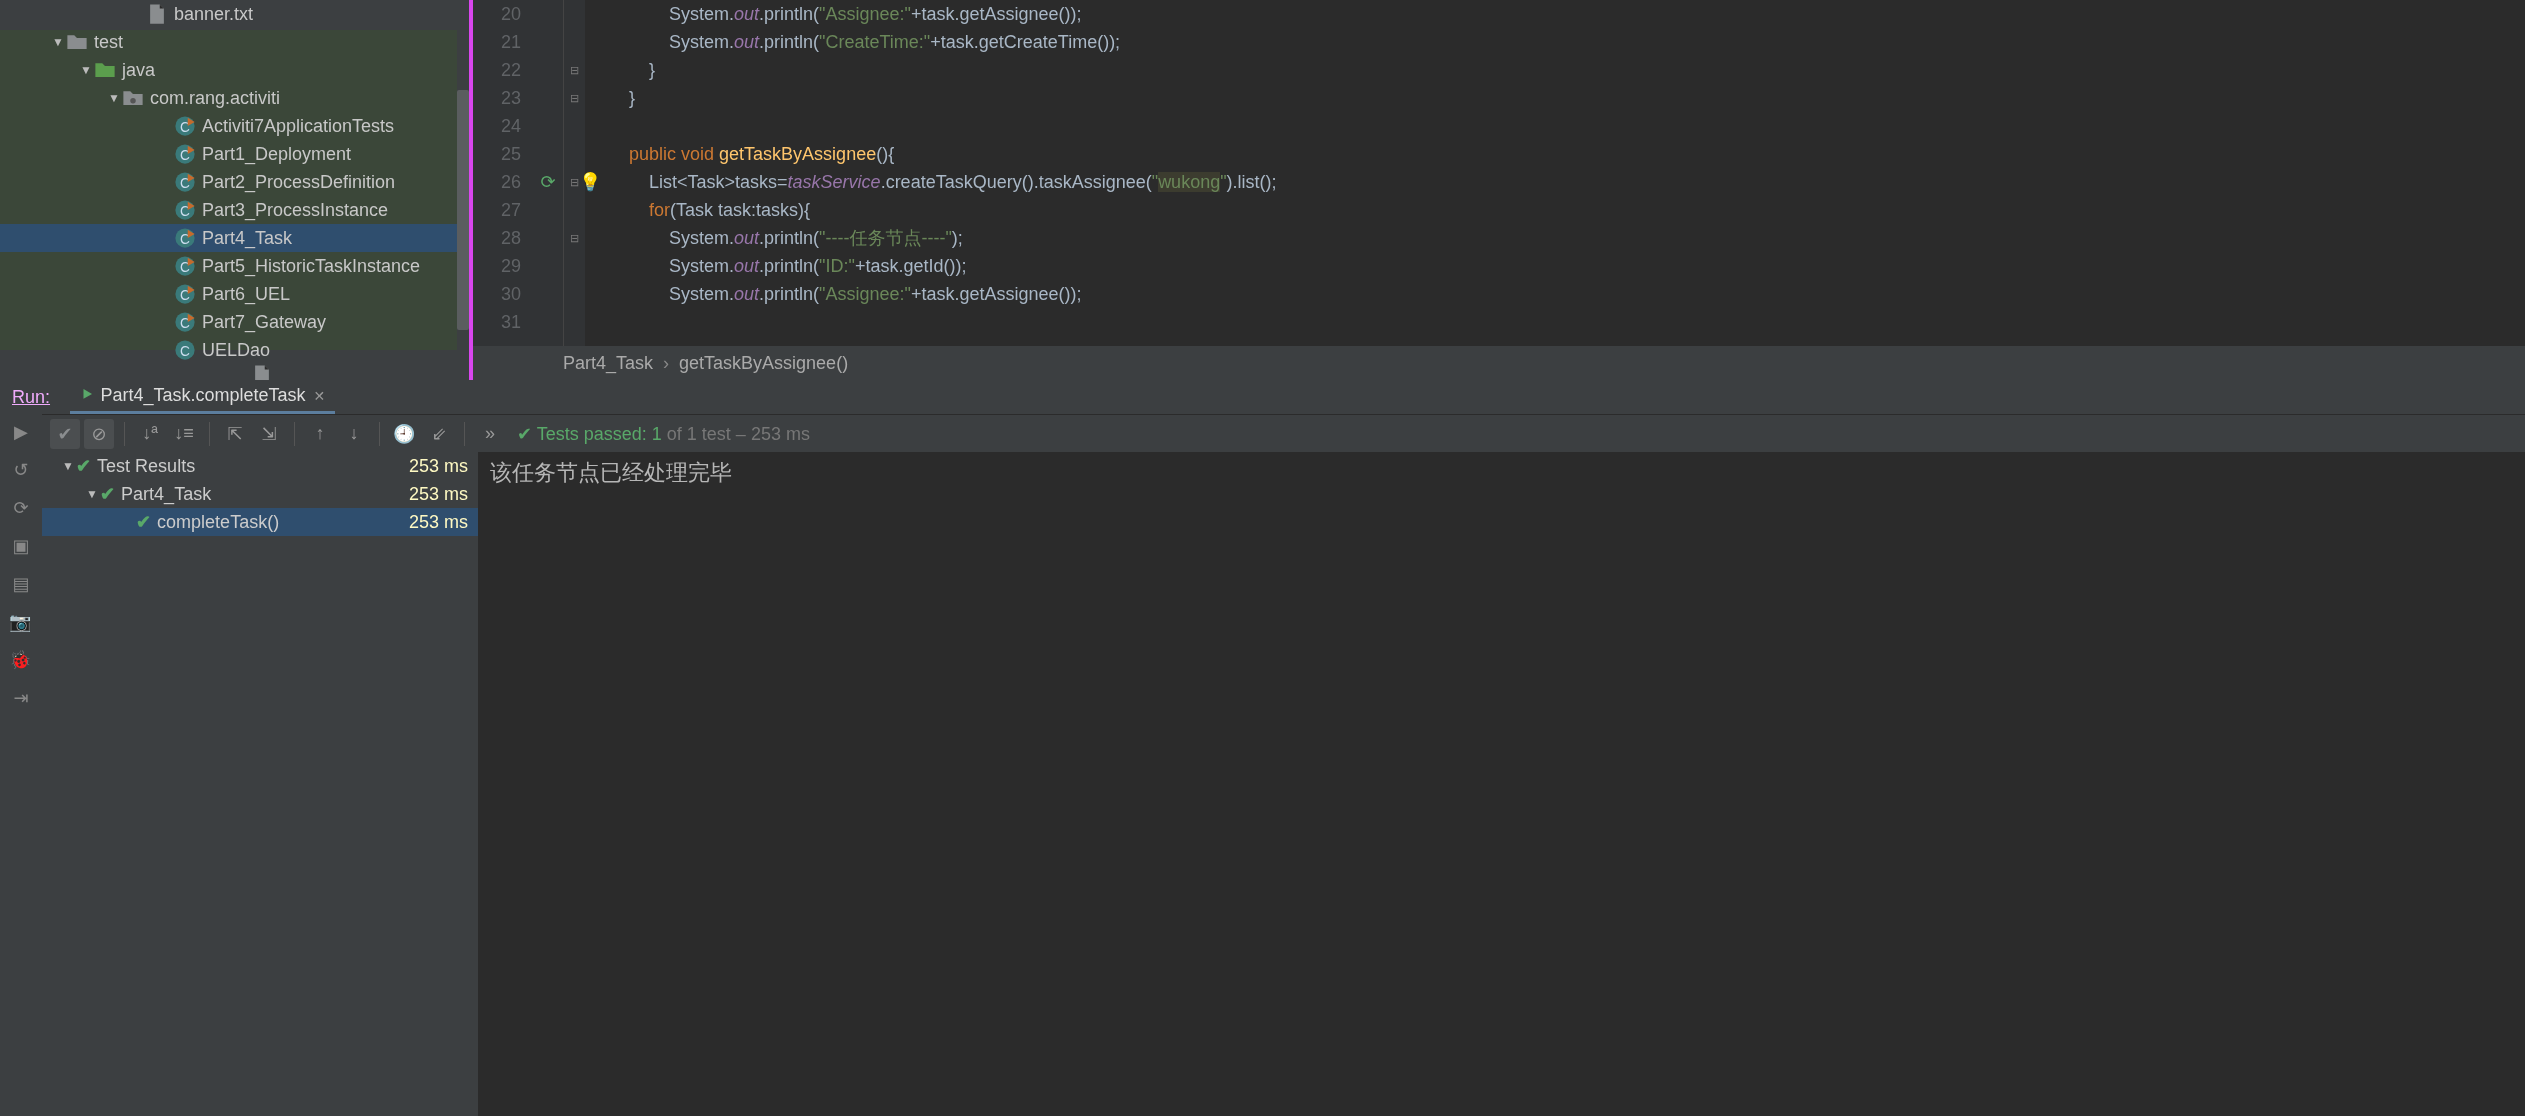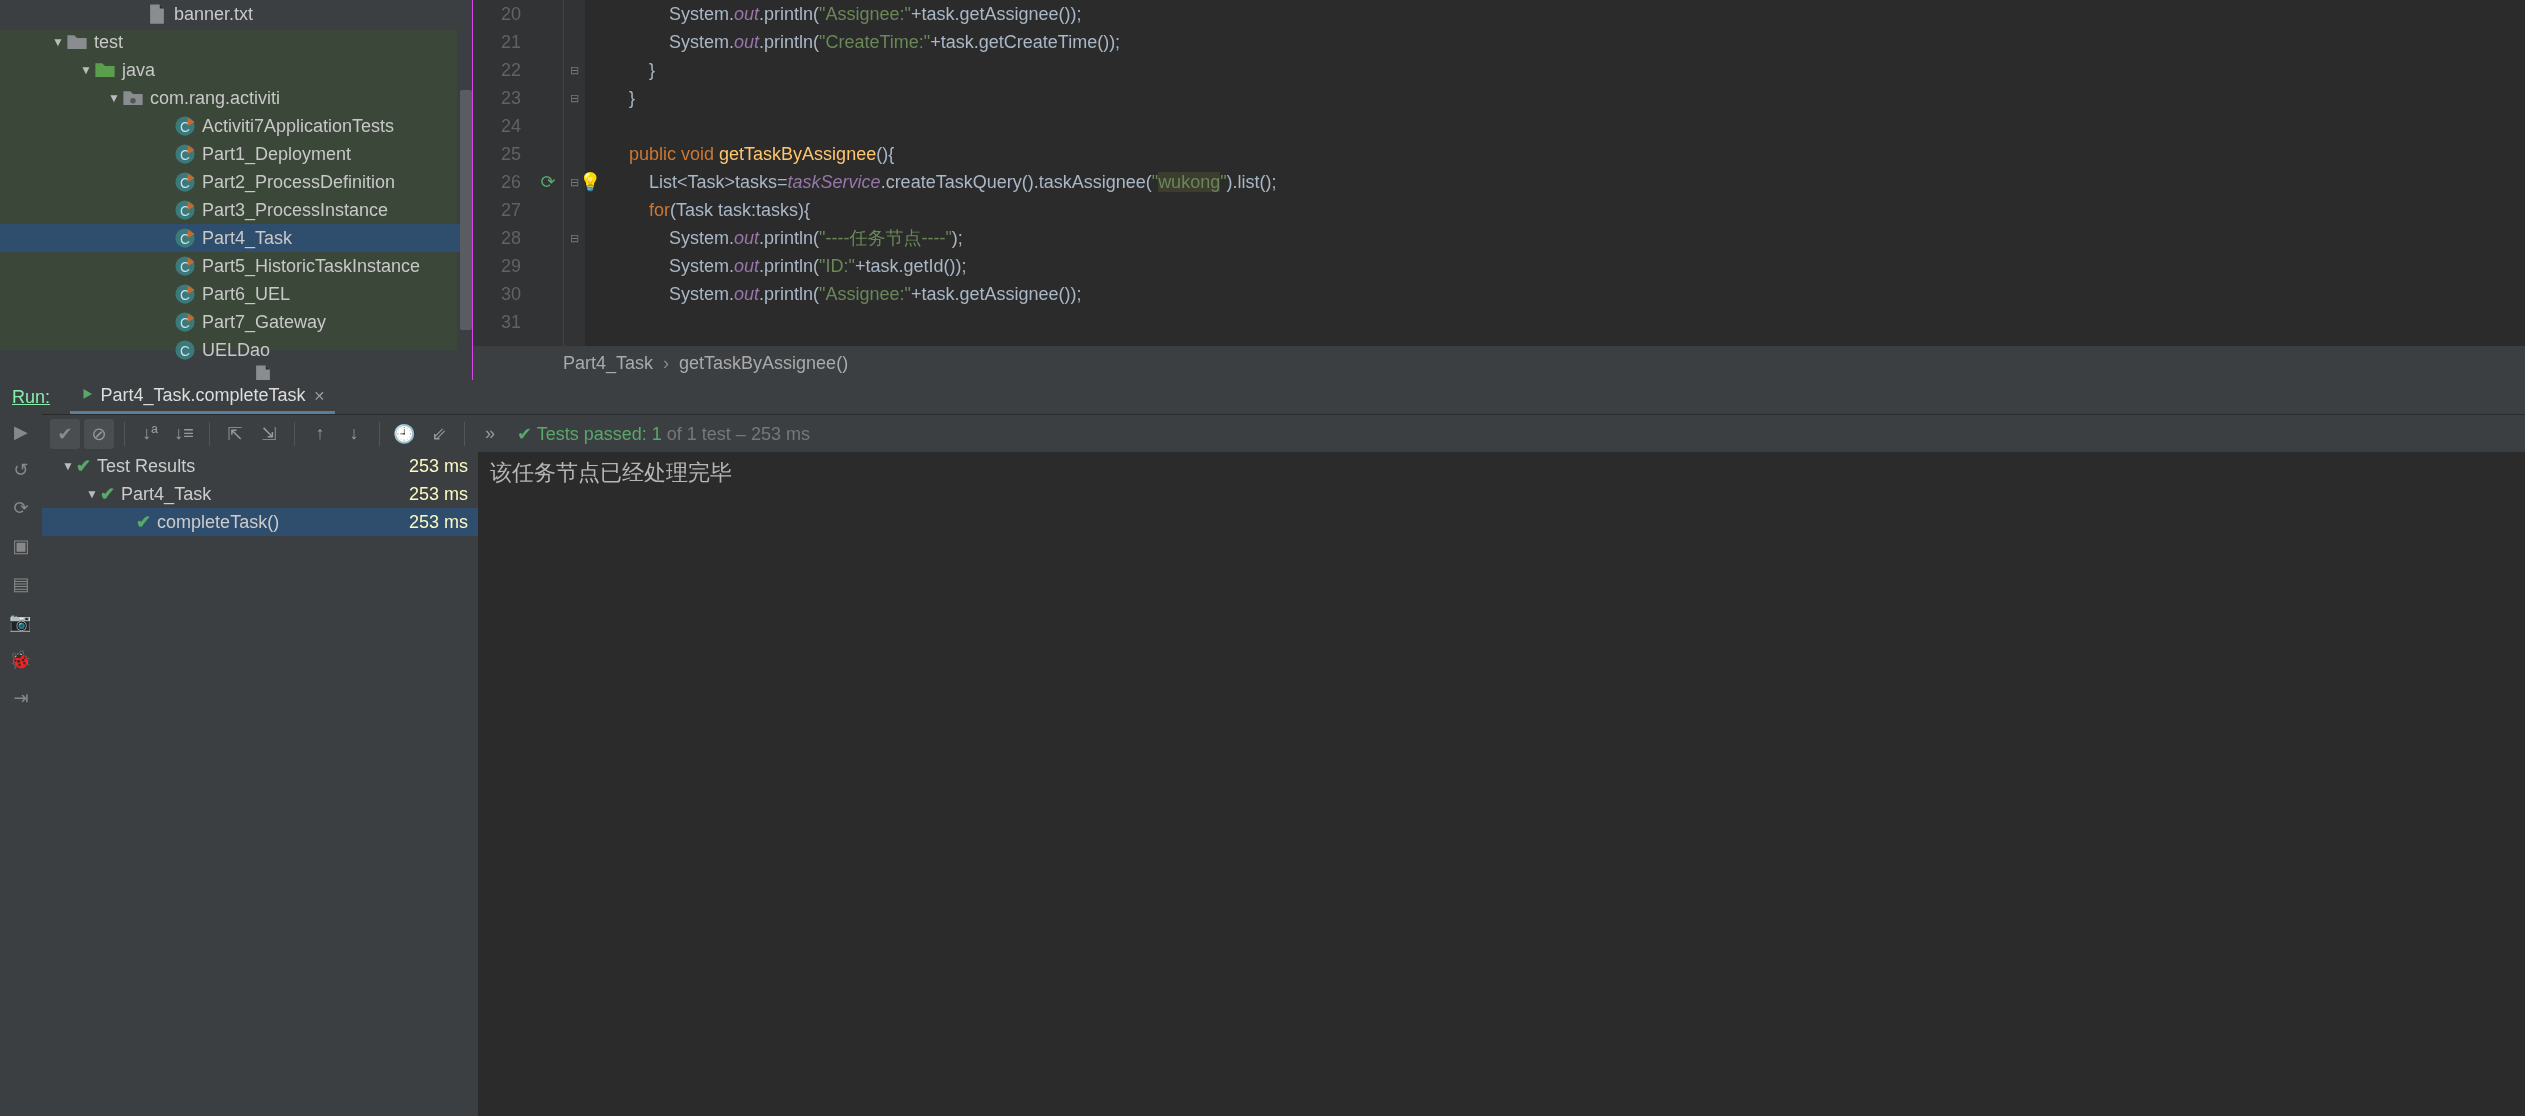--- a/index.html
+++ b/index.html
@@ -7,7 +7,7 @@
 
   .root { display:flex; flex-direction:column; width:100%; height:100%; }
   .upper { display:flex; flex-direction:row; height:380px; }
-  .project-tree { width:473px; background:#3c3f41; border-right:1px solid #d946ef; position:relative; overflow:hidden; }
+  .project-tree { width:473px; background:#3c3f41; border-right:4px solid #d946ef; position:relative; overflow:hidden; }
   .project-tree .green-overlay { position:absolute; left:0; top:30px; width:457px; height:320px; background:rgba(60,90,40,0.30); pointer-events:none; }
   .tree-scroll { position:relative; }
   .tree-row { display:flex; align-items:center; height:28px; white-space:nowrap; cursor:default; position:relative; }

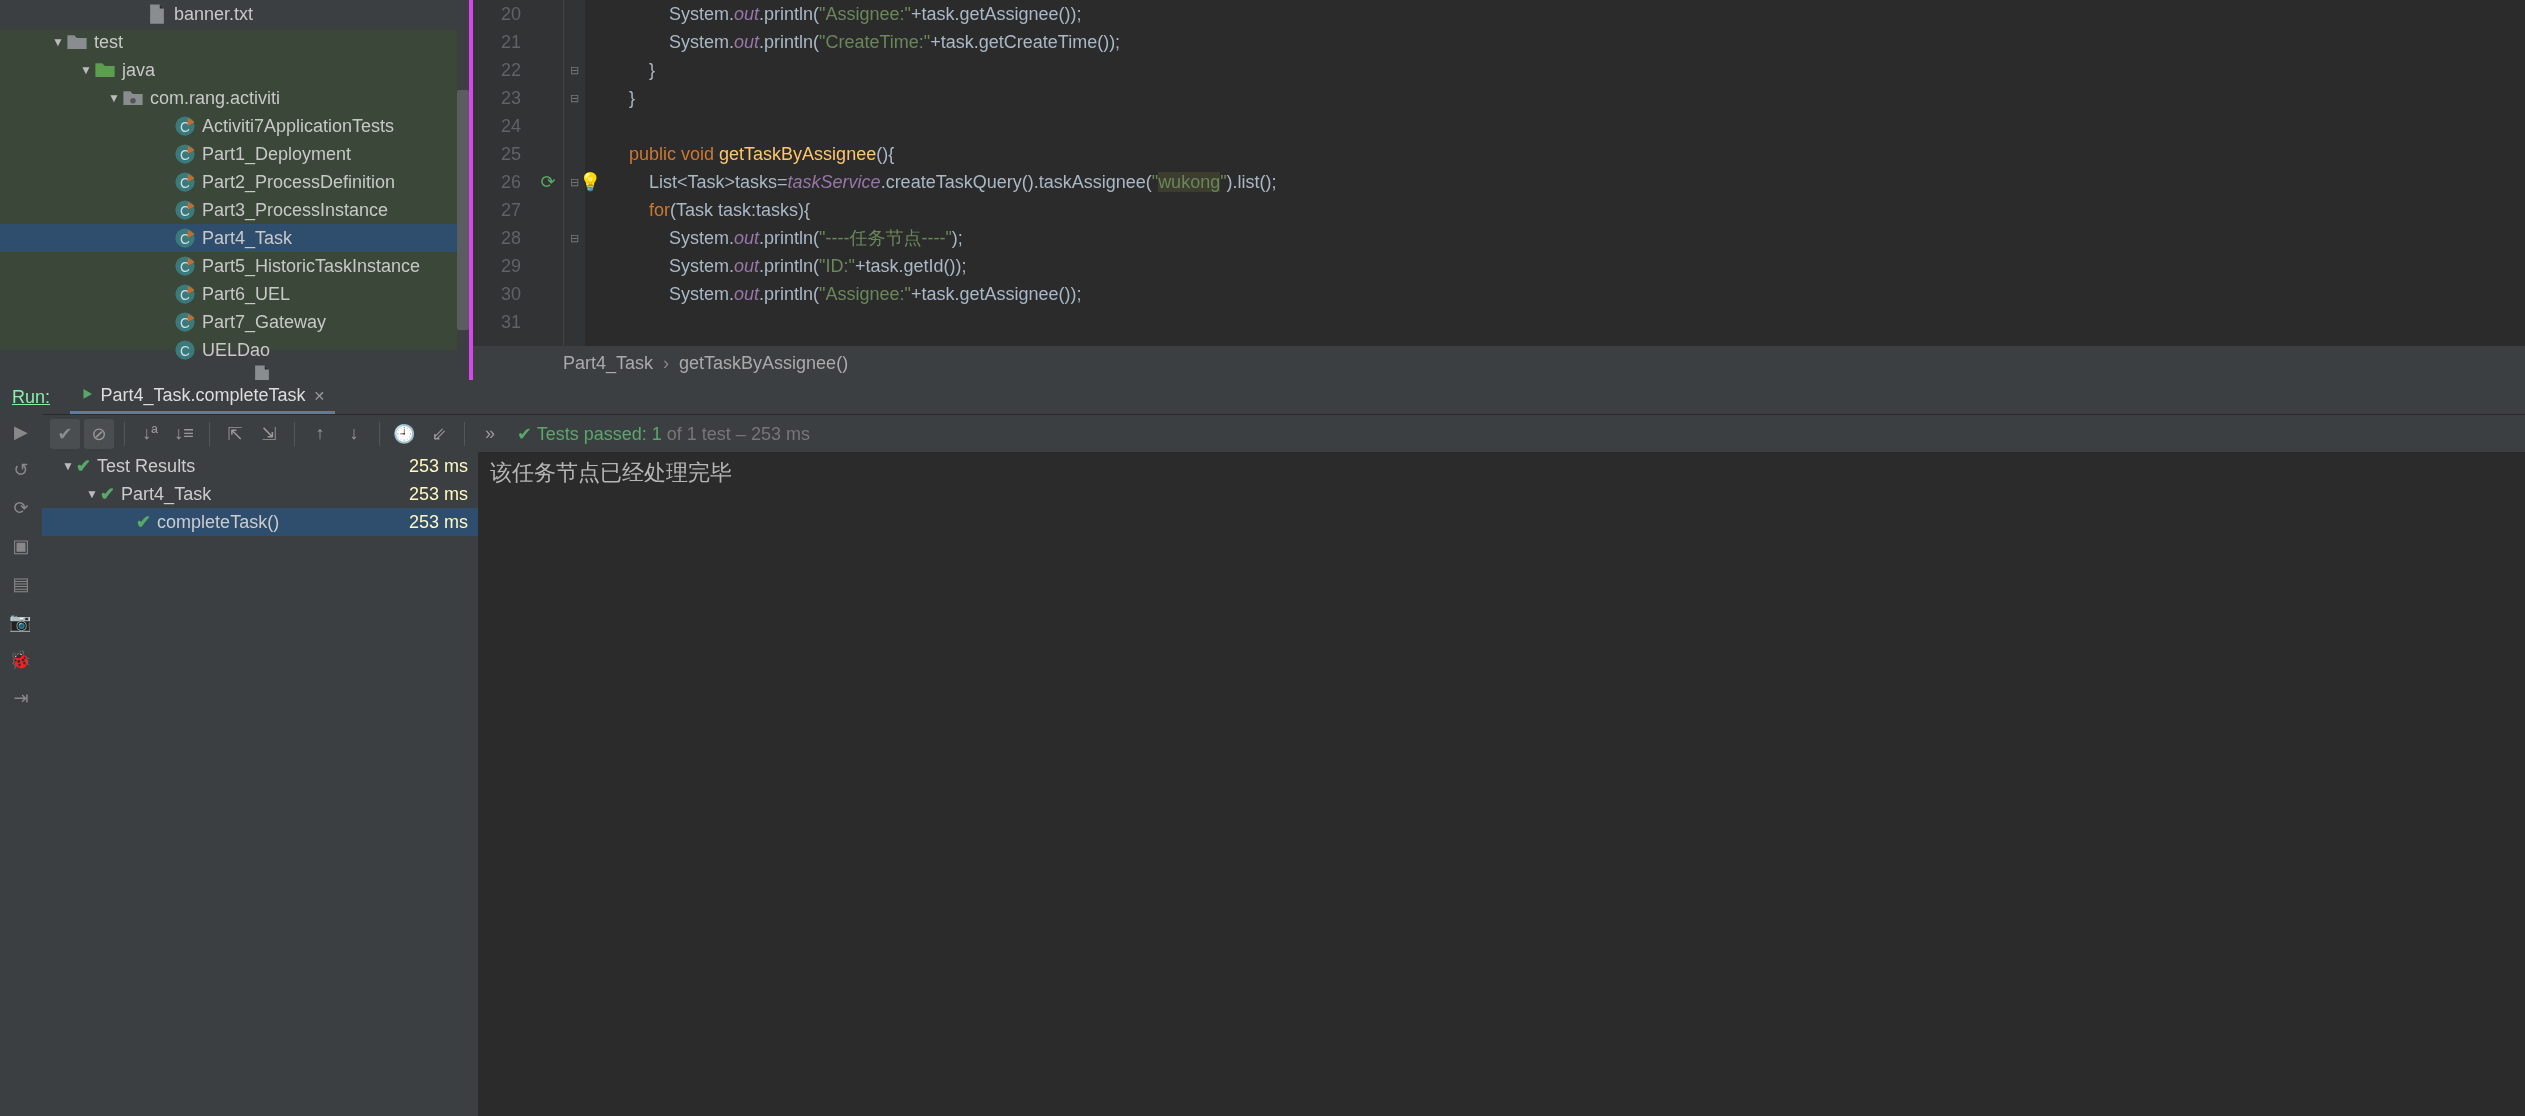--- a/index.html
+++ b/index.html
@@ -38,7 +38,7 @@
 
   .lower { flex:1; display:flex; flex-direction:column; background:#2b2b2b; }
   .run-header { height:34px; background:#3c3f41; display:flex; align-items:center; padding-left:12px; }
-  .run-header .run-label { color:#86efac; margin-right:20px;text-decoration:underline; }
+  .run-header .run-label { color:#f0abfc; margin-right:20px;text-decoration:underline; }
   .run-tab { display:flex; align-items:center; height:34px; padding:0 10px; border-bottom:3px solid #5c7e9e; color:#ddd; }
   .run-tab .close { margin-left:8px; color:#999; font-size:14px; }
 

